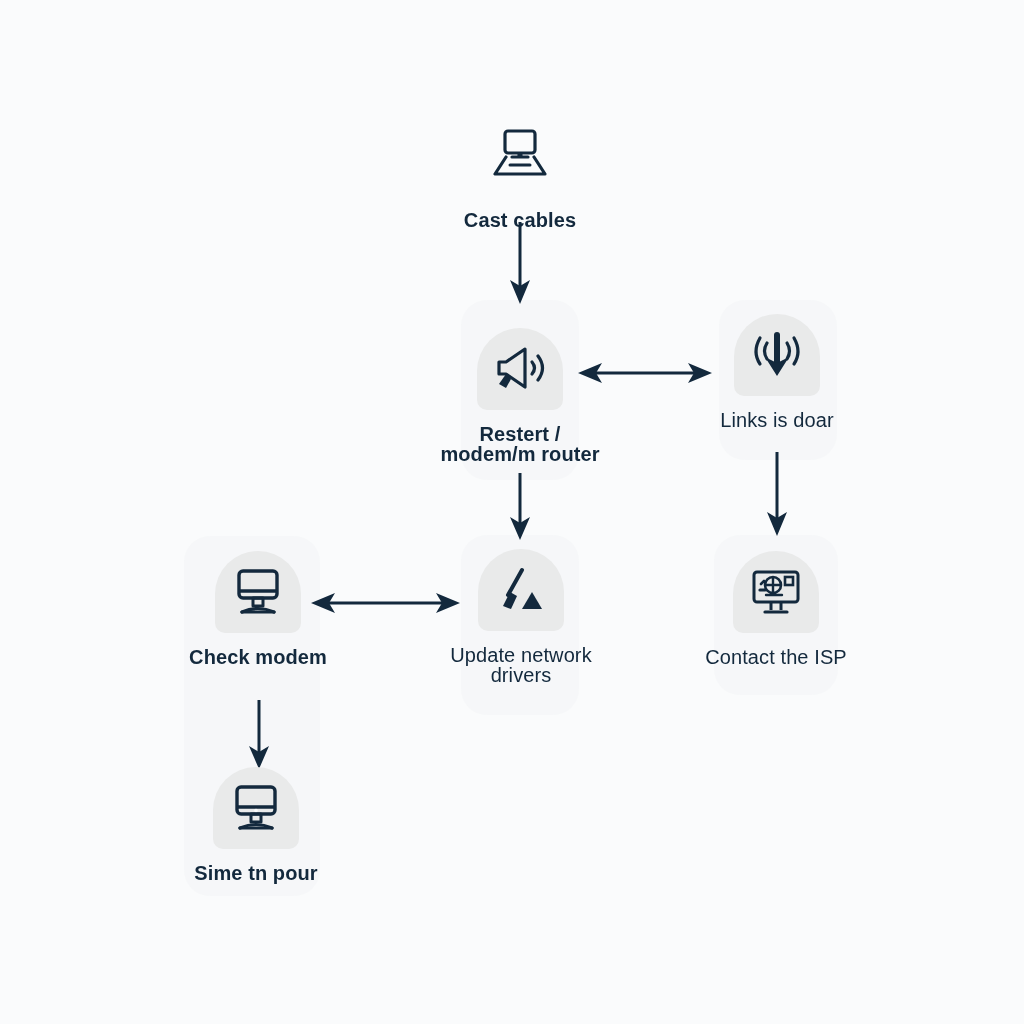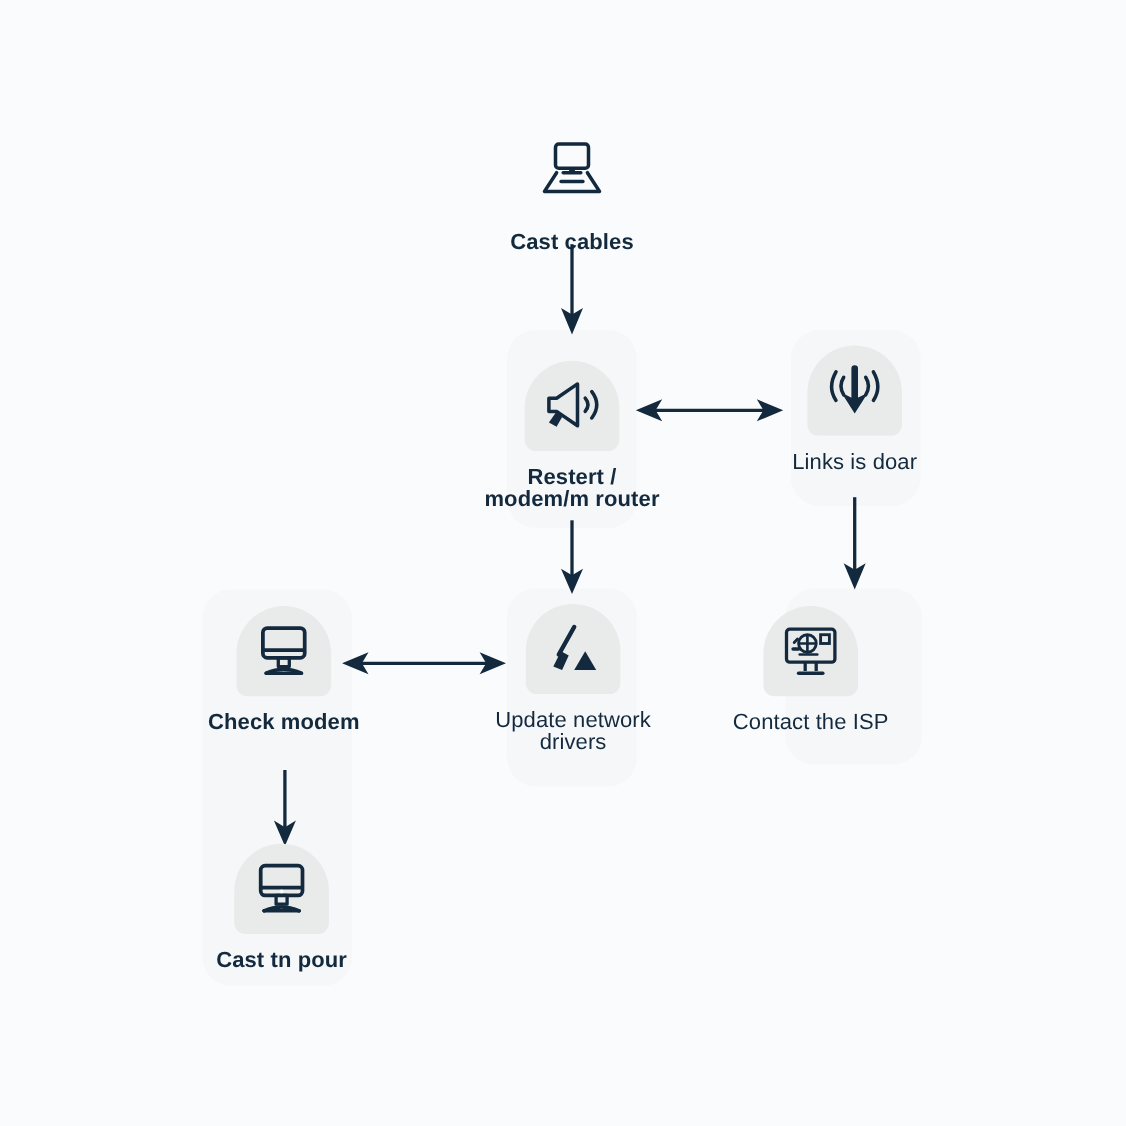--- a/index.html
+++ b/index.html
@@ -191,7 +191,7 @@
 drivers</div>
   </div>
 
-  <div class="node" style="left:662px; top:551px; width:150px;">
+  <div class="node" style="left:701px; top:551px; width:150px;">
     <div class="chip">
       <span>
         <svg width="58" height="52" viewBox="0 0 58 52" fill="none" aria-hidden="true">

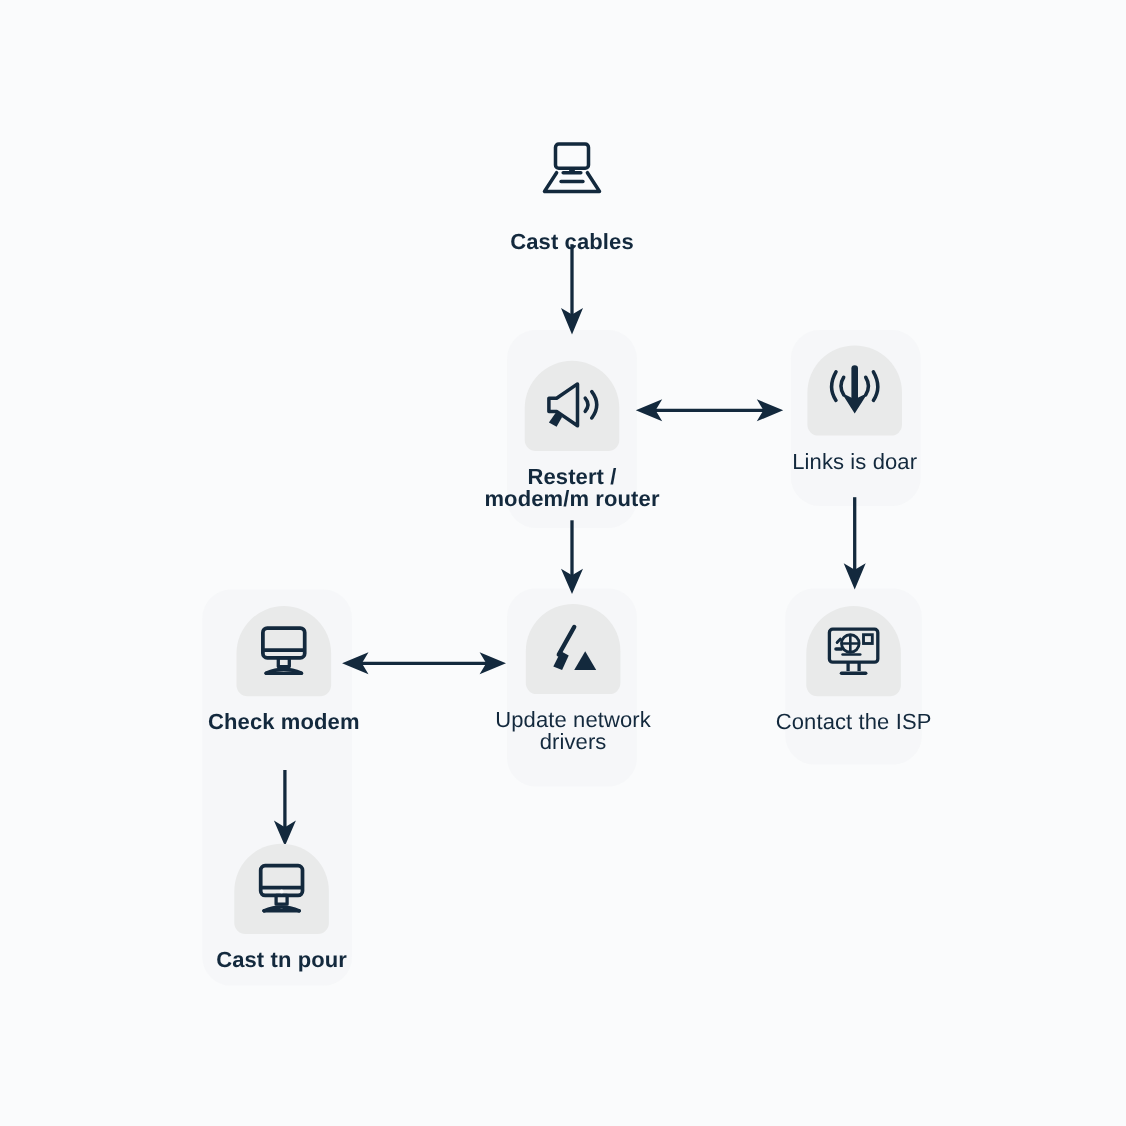--- a/index.html
+++ b/index.html
@@ -223,7 +223,7 @@
         </svg>
       </span>
     </div>
-    <div class="label strong">Cast tn pour</div>
+    <div class="label strong">Sime tn pour</div>
   </div>
 
 </div>

